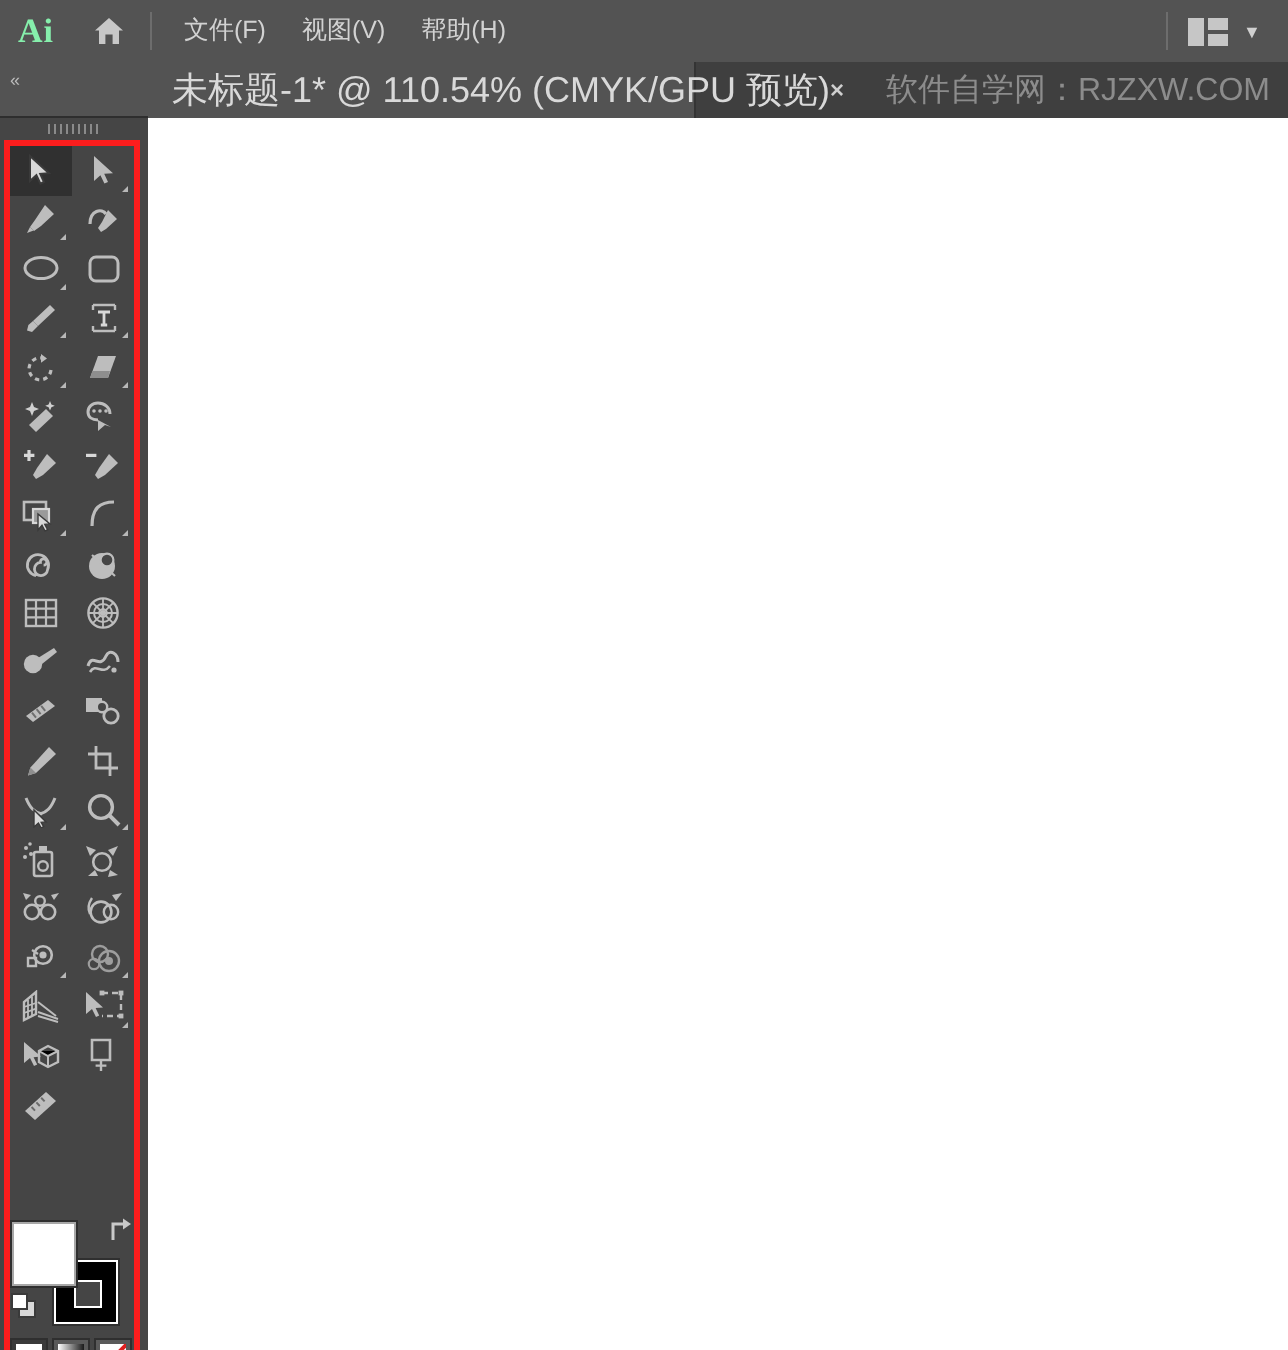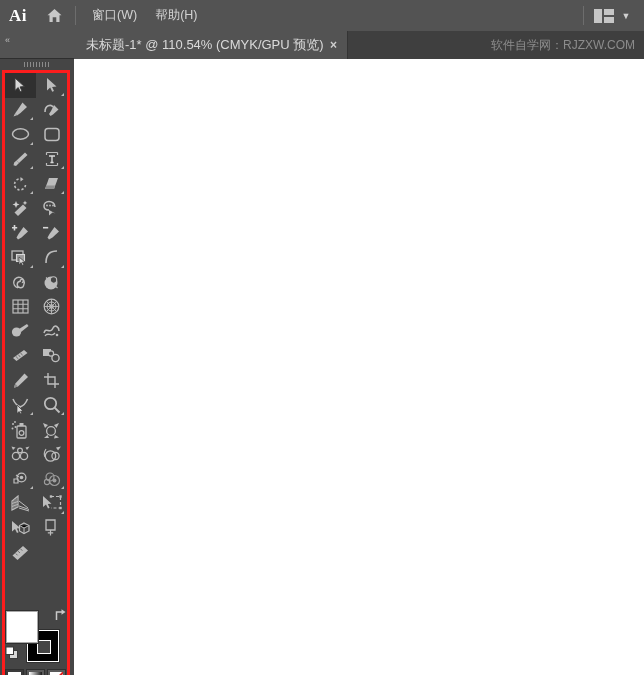--- a/index.html
+++ b/index.html
@@ -22,7 +22,7 @@
   #ai-logo {
     width: 36px; height: 31px;
     display: flex; align-items: center; justify-content: center;
-    color: #ffffff;
+    color: #86efac;
     font-size: 17px; font-weight: bold;
     font-family: "Liberation Serif", "DejaVu Serif", serif;
     letter-spacing: .5px;

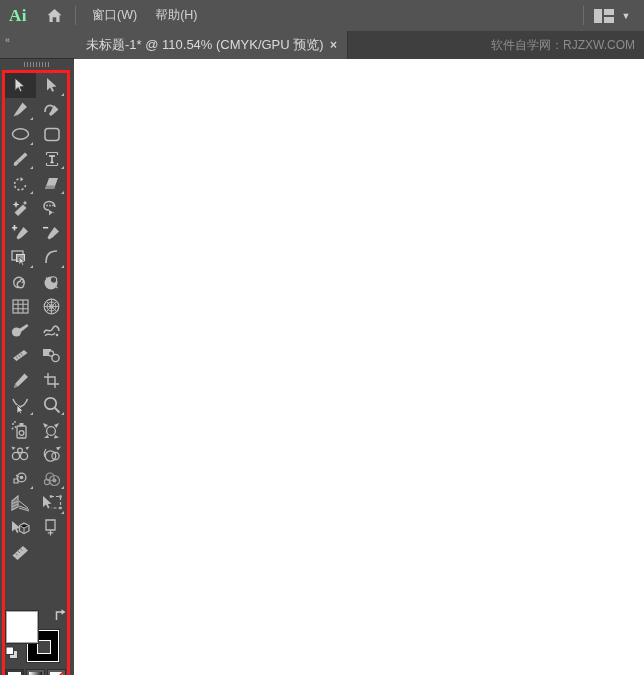--- a/index.html
+++ b/index.html
@@ -225,6 +225,7 @@
   <div class="vsep"></div>
 
   <div id="menu-items">
+    <div class="menu-item">文件(F)</div>
     <div class="menu-item">窗口(W)</div>
     <div class="menu-item">帮助(H)</div>
   </div>

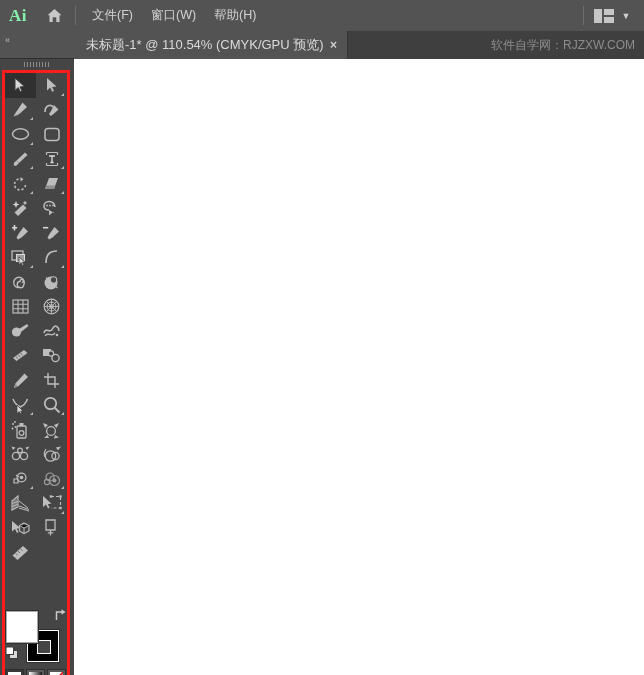--- a/index.html
+++ b/index.html
@@ -226,6 +226,7 @@
 
   <div id="menu-items">
     <div class="menu-item">文件(F)</div>
+    <div class="menu-item">视图(V)</div>
     <div class="menu-item">窗口(W)</div>
     <div class="menu-item">帮助(H)</div>
   </div>

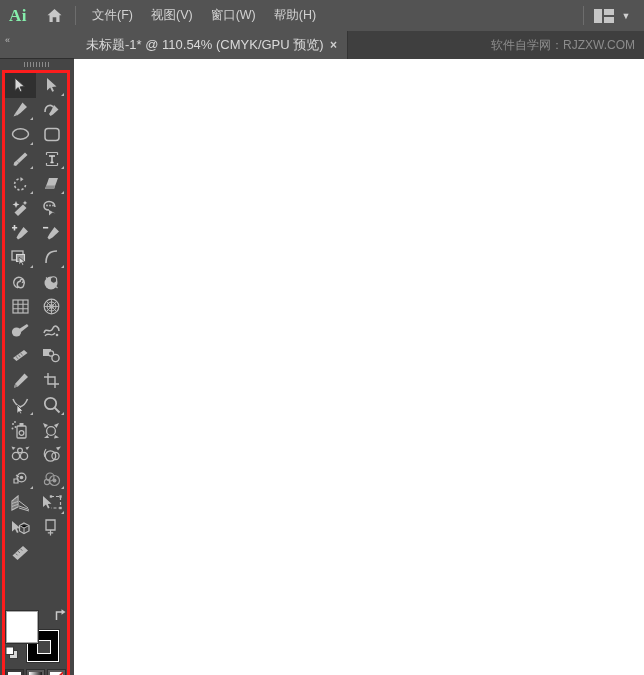--- a/index.html
+++ b/index.html
@@ -227,7 +227,6 @@
   <div id="menu-items">
     <div class="menu-item">文件(F)</div>
     <div class="menu-item">视图(V)</div>
-    <div class="menu-item">窗口(W)</div>
     <div class="menu-item">帮助(H)</div>
   </div>
 

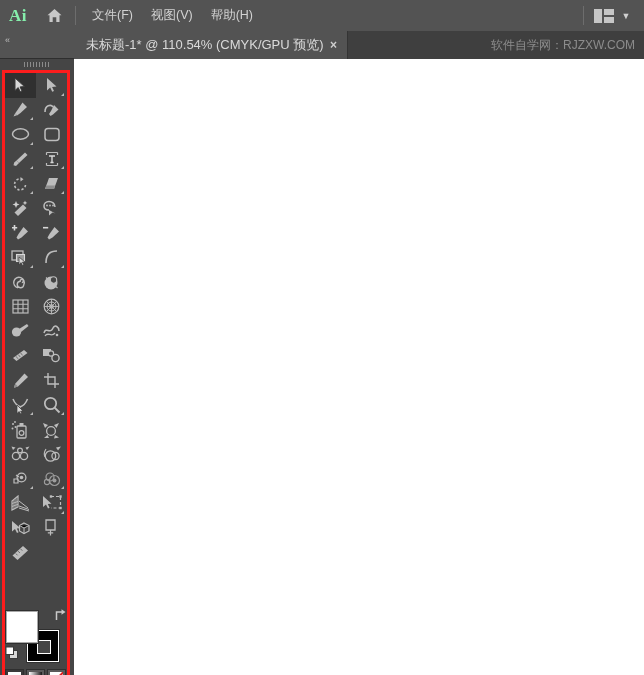--- a/index.html
+++ b/index.html
@@ -81,7 +81,7 @@
     border-right: 1px solid #343434;
   }
   #doc-tab-title {
-    color: #d9d9d9; font-size: 13px;
+    color: #d9d9d9; font-size: 18px;
     margin-left: 12px; white-space: nowrap;
   }
   #doc-tab-close {

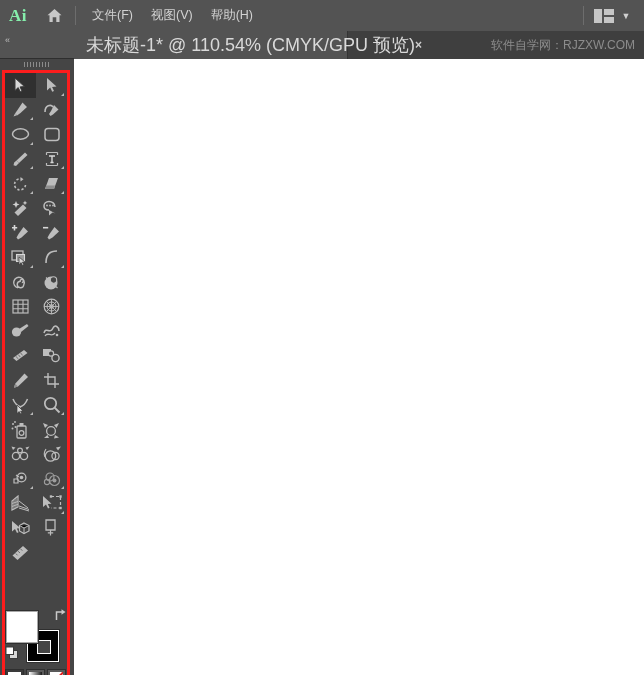--- a/index.html
+++ b/index.html
@@ -92,7 +92,7 @@
   #watermark {
     position: absolute; right: 9px; top: 0;
     height: 28px; display: flex; align-items: center;
-    color: #8c8c8c; font-size: 12px; white-space: nowrap;
+    color: #8c8c8c; font-size: 16px; white-space: nowrap;
   }
 
   

